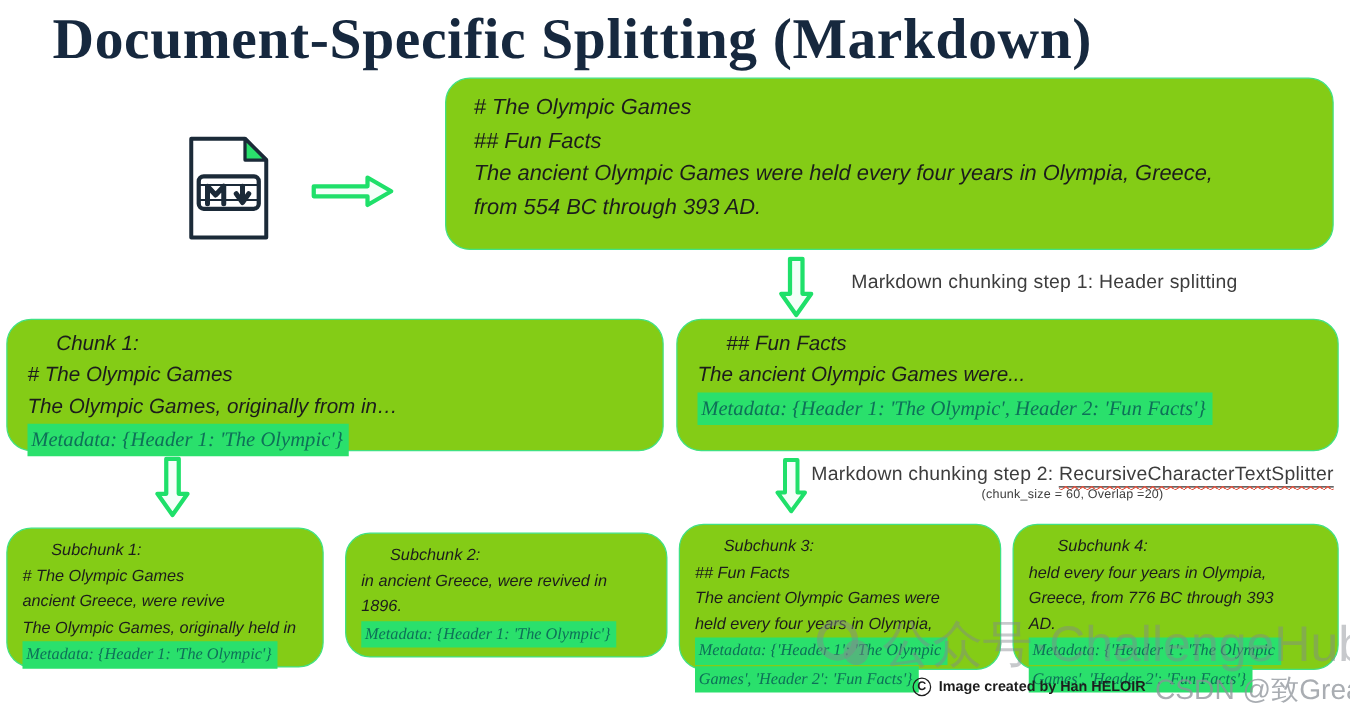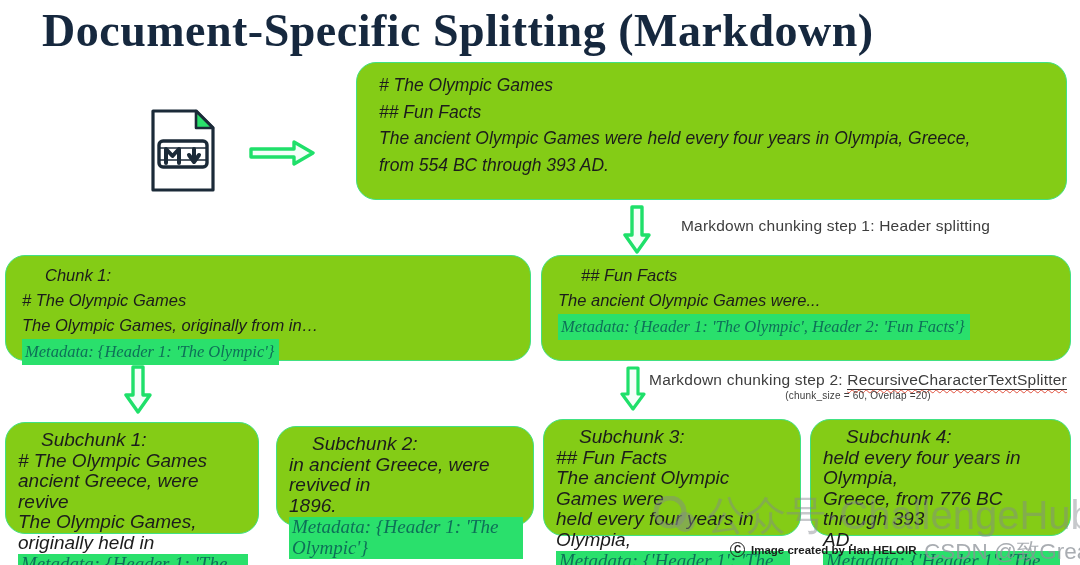--- a/index.html
+++ b/index.html
@@ -55,7 +55,7 @@
 
   .sub-box {
     padding: 7px 10px 0 12px;
-    font-size: 19px;
+    font-size: 13px;
     line-height: 20.5px;
   }
   .sub1 { left: 5px;   top: 422px; width: 254px; height: 112px; }

